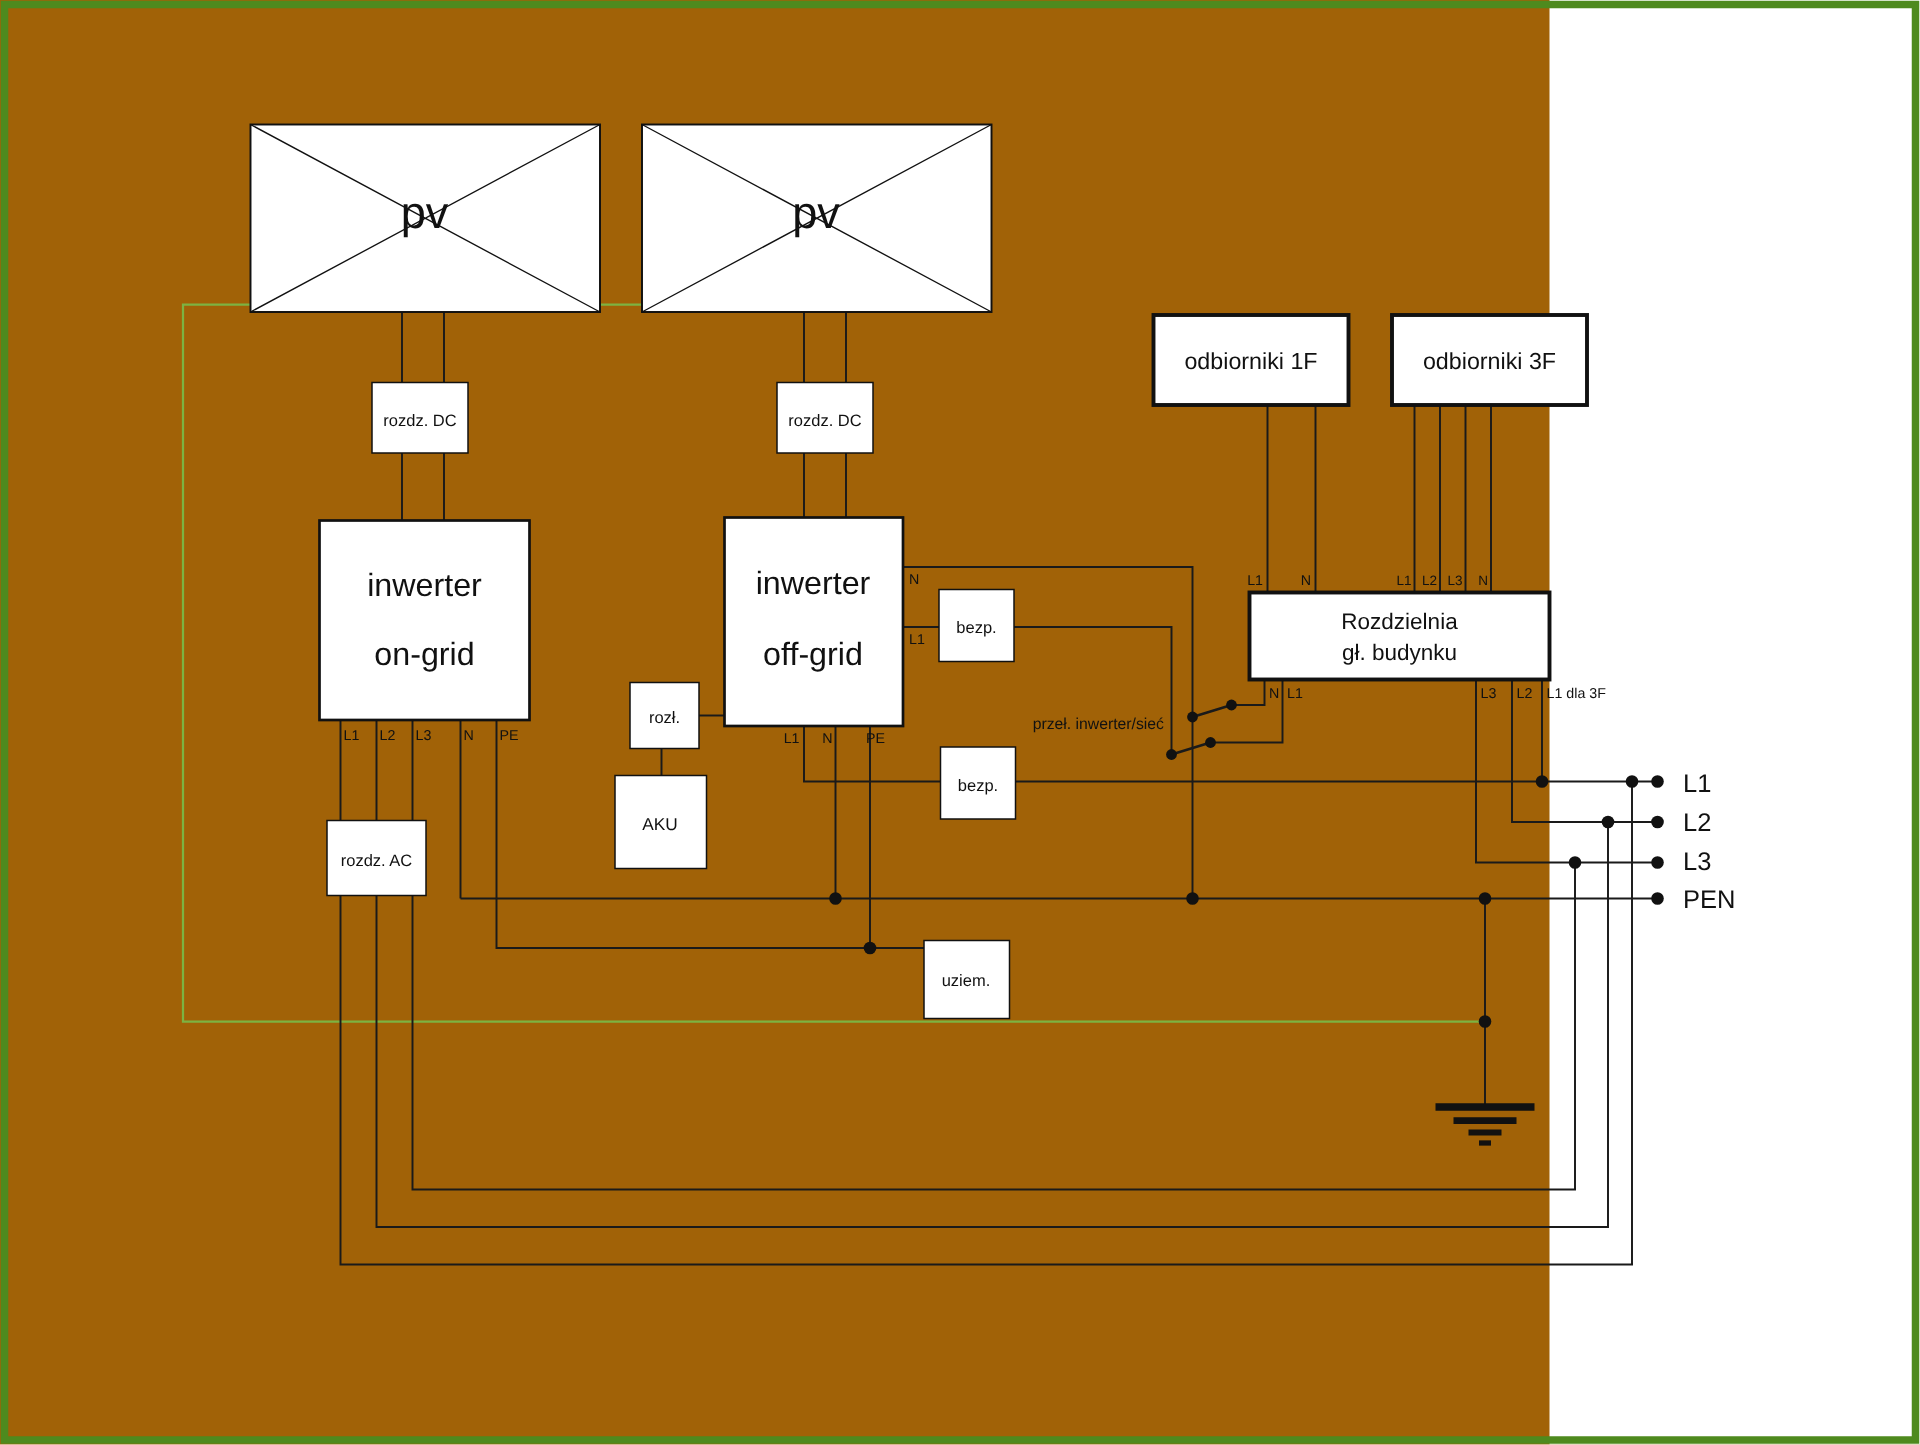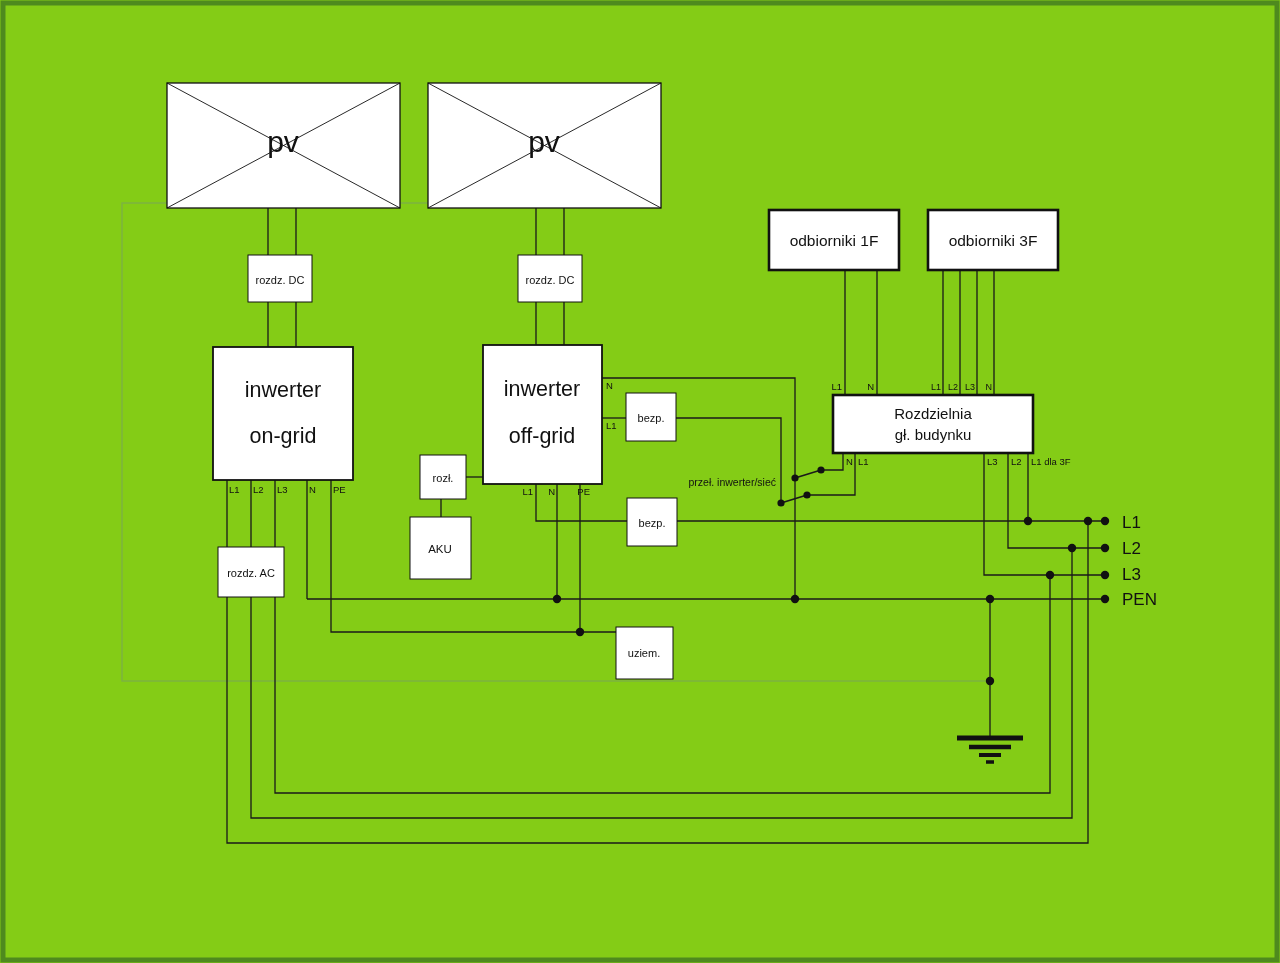--- a/index.html
+++ b/index.html
@@ -3,7 +3,7 @@
 <meta charset="utf-8">
 <style>
   html, body { margin: 0; padding: 0; background: #ffffff; }
-  .stage { width: 1280px; height: 963px; position: relative; background: #84cc16; }
+  .stage { width: 1033px; height: 963px; position: relative; background: #a16207; }
   svg { display: block; }
   text { font-family: "Liberation Sans", sans-serif; fill: #111; }
 </style>

